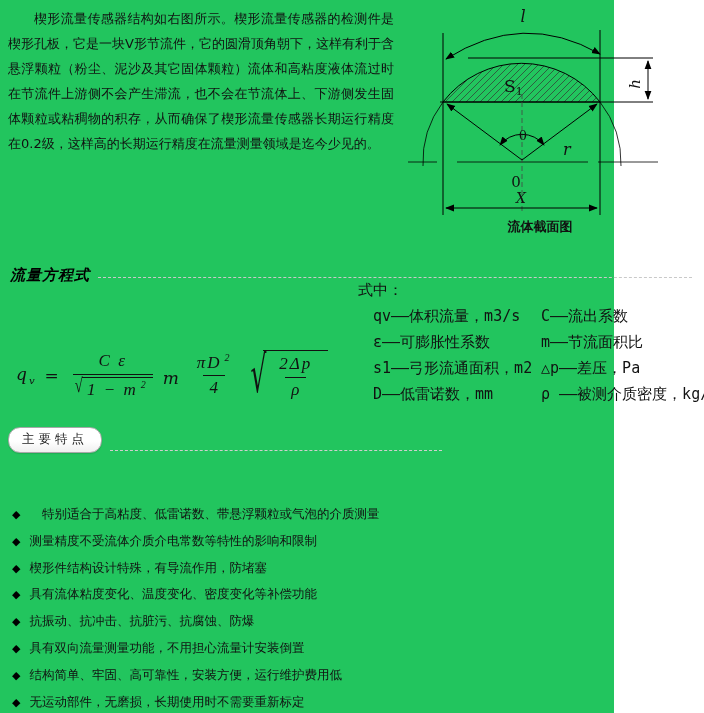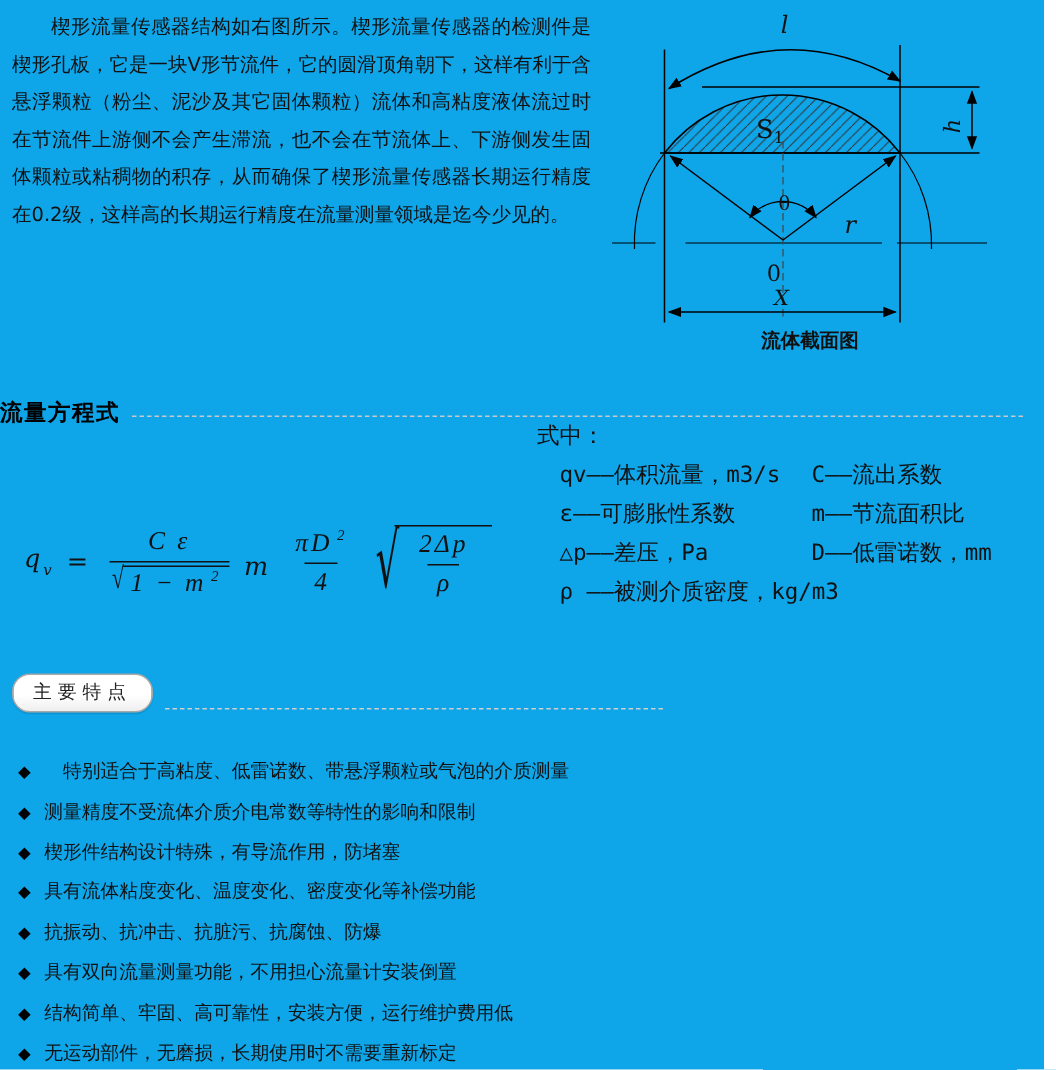--- a/index.html
+++ b/index.html
@@ -9,7 +9,7 @@
     font-family:"DejaVu Sans","Liberation Sans",sans-serif;
     color:#000; overflow:hidden;
   }
-  .page { position:relative; width:696px; height:713px; background:#0ea5e9; }
+  .page { position:relative; width:614px; height:713px; background:#22c55e; }
 
   
   .intro {

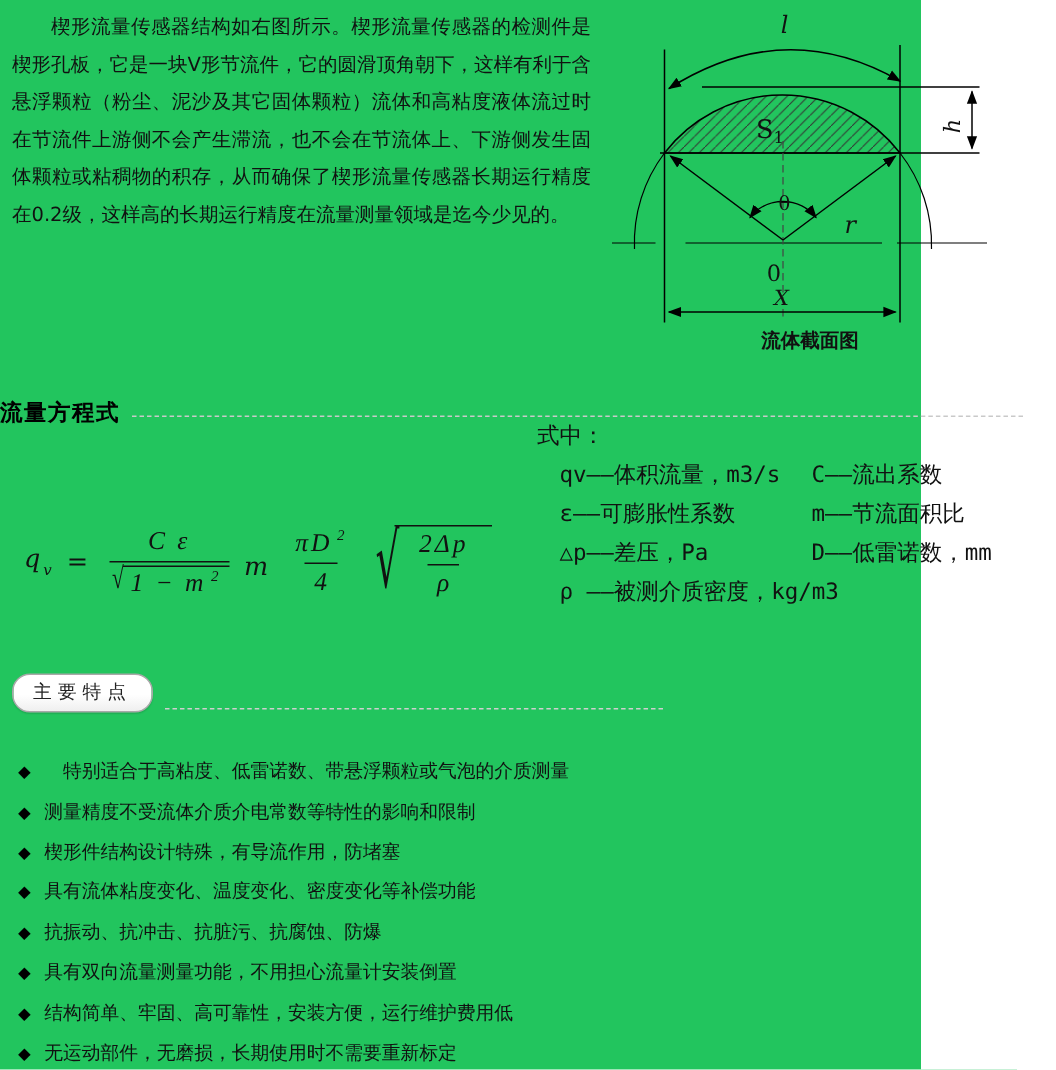--- a/index.html
+++ b/index.html
@@ -25,8 +25,8 @@
 
   
   .eq-head {
-    position:absolute; left:0; top:266px; width:682px;
-    display:flex; align-items:center;
+    position:absolute; left:10px; top:266px; width:682px;
+    display:flex; align-items:center;font-style:italic;
   }
   .eq-head h2 { font-size:15px; font-weight:bold; letter-spacing:1px; color:#000; white-space:nowrap; }
   .eq-head .rule { flex:1; border-top:1px dashed #c9c9c9; margin-left:8px; margin-top:3px; }

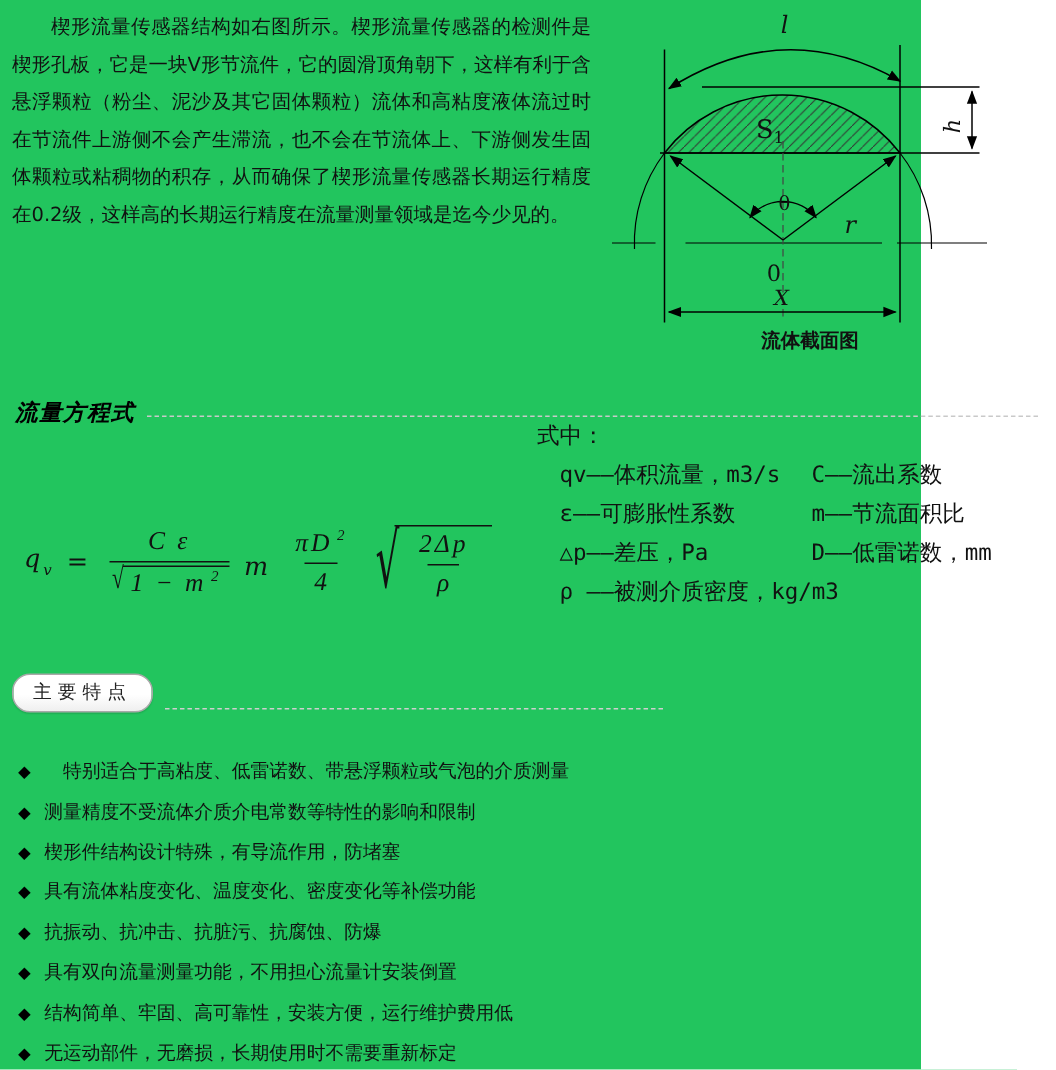--- a/index.html
+++ b/index.html
@@ -180,6 +180,7 @@
       <div class="legend-cell">C——流出系数</div>
       <div class="legend-cell">ε——可膨胀性系数</div>
       <div class="legend-cell">m——节流面积比</div>
+      <div class="legend-cell">s1——弓形流通面积，m2</div>
       <div class="legend-cell">△p——差压，Pa</div>
       <div class="legend-cell">D——低雷诺数，mm</div>
       <div class="legend-cell">ρ ——被测介质密度，kg/m3</div>

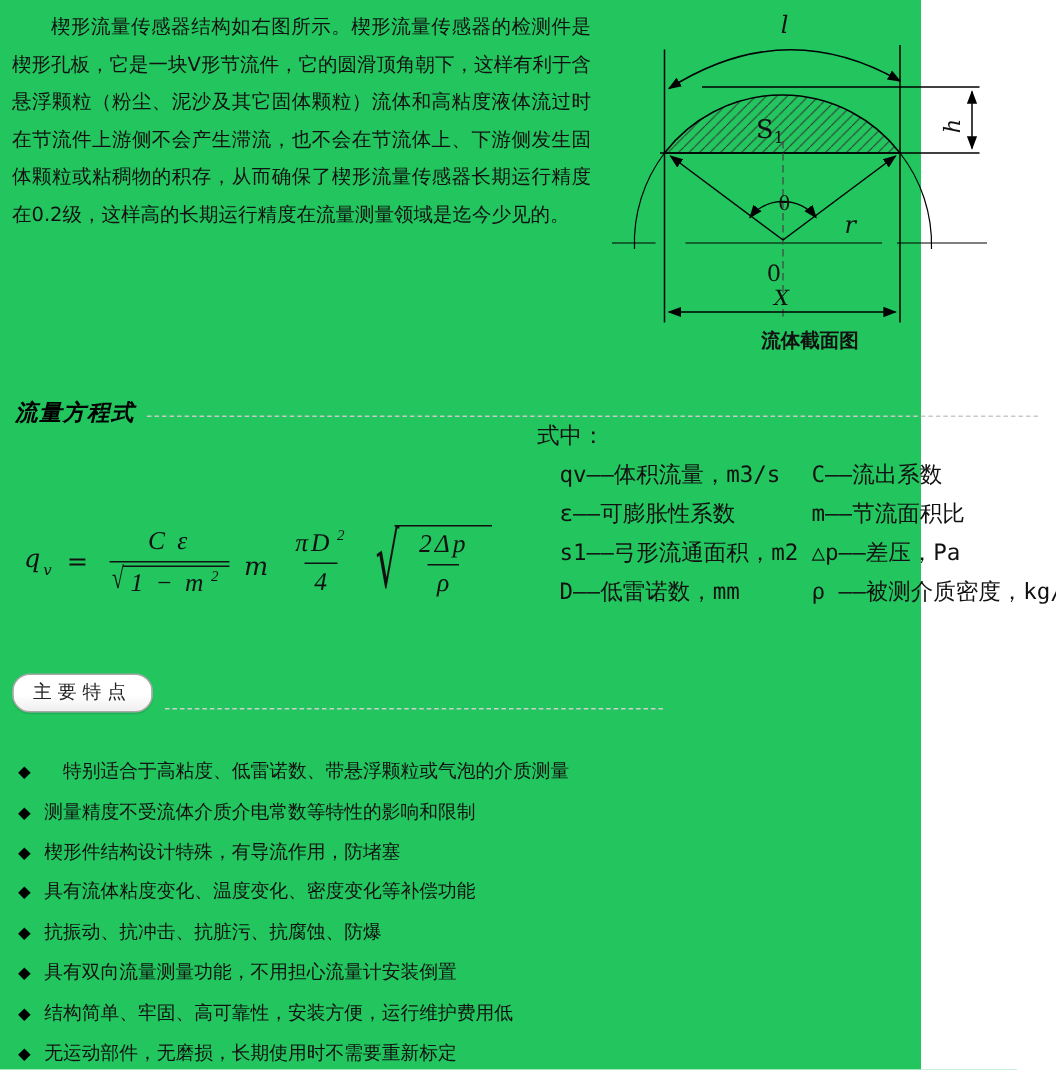--- a/index.html
+++ b/index.html
@@ -69,7 +69,7 @@
   .legend-cell { white-space:nowrap; }
 
   
-  .feat-head { position:absolute; left:8px; top:449px; display:flex; align-items:flex-end; }
+  .feat-head { position:absolute; left:8px; top:427px; display:flex; align-items:flex-end; }
   .pill {
     border:1px solid #a8a8a8; border-radius:12px;
     padding:3px 13px 4px; font-size:12.5px; letter-spacing:4px; color:#222;

